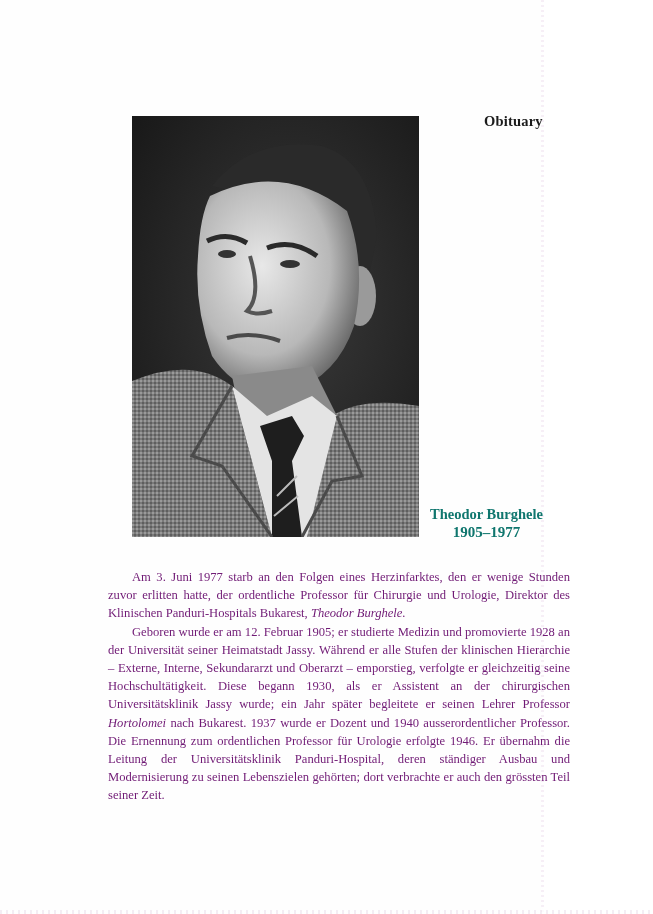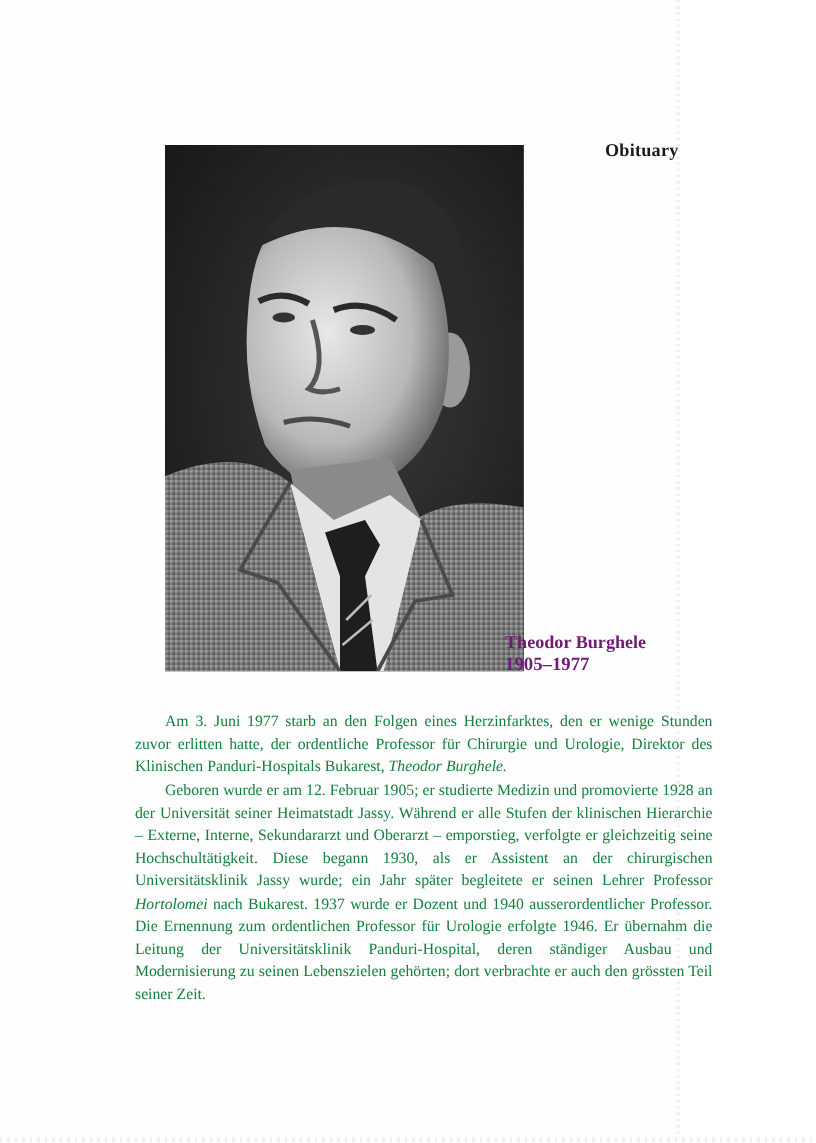--- a/index.html
+++ b/index.html
@@ -15,7 +15,7 @@
     .portrait { position: absolute; left: 132px; top: 116px; width: 287px; height: 421px;
       background: #1f1f1f; overflow: hidden; }
     .portrait svg { display: block; width: 100%; height: 100%; }
-    .caption { position: absolute; left: 404px; top: 505px; line-height: 18px; color: #701a75; }
+    .caption { position: absolute; left: 430px; top: 505px; line-height: 18px; color: #0f766e; text-align: center; }
     .caption .name { font-size: 14.5px; font-weight: bold; }
     .caption .years { font-size: 15px; font-weight: bold; }
     .body-text { position: absolute; left: 108px; top: 568px; width: 462px; font-size: 12.6px;

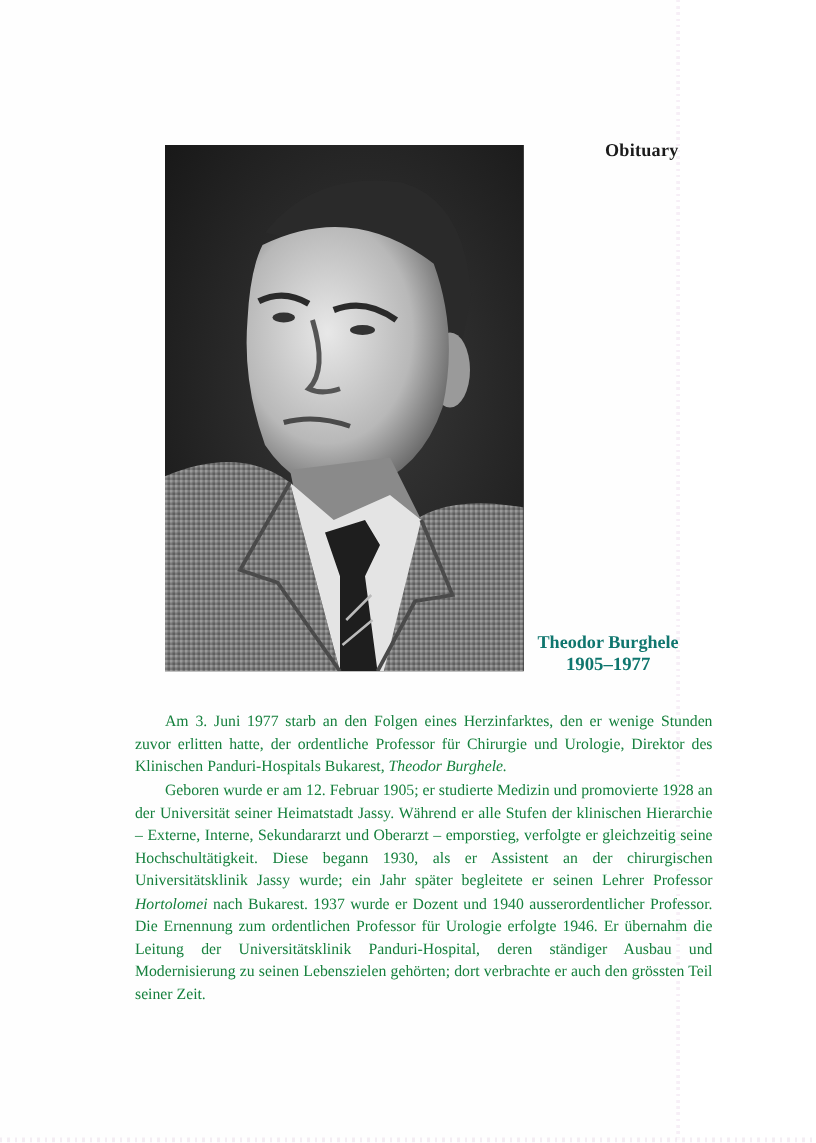--- a/index.html
+++ b/index.html
@@ -19,7 +19,7 @@
     .caption .name { font-size: 14.5px; font-weight: bold; }
     .caption .years { font-size: 15px; font-weight: bold; }
     .body-text { position: absolute; left: 108px; top: 568px; width: 462px; font-size: 12.6px;
-      line-height: 18.2px; text-align: justify; color: #15803d; }
+      line-height: 18.2px; text-align: justify; color: #701a75; }
     .body-text p { margin: 0; text-indent: 24px; }
     .body-text em { font-style: italic; }
   </style>

